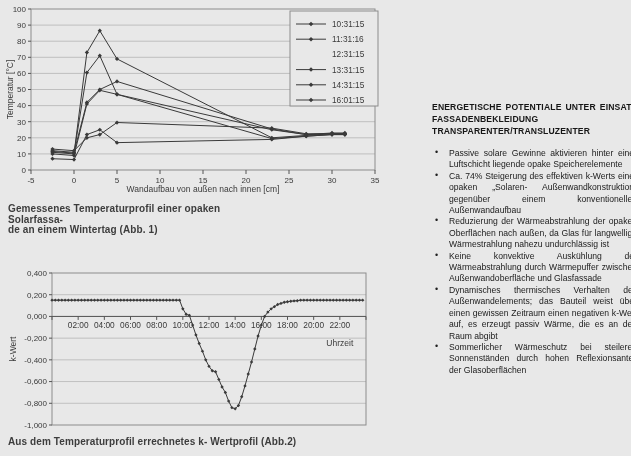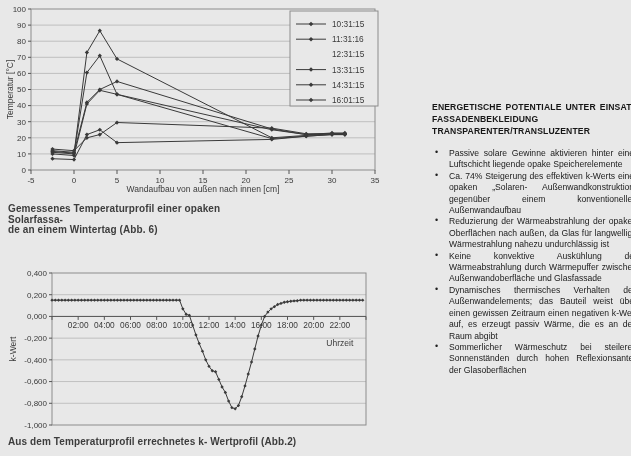--- a/index.html
+++ b/index.html
@@ -159,7 +159,7 @@
       </svg>
     <div class="caption" style="top:204px">
       <div>Gemessenes Temperaturprofil einer opaken Solarfassa-</div>
-      <div>de an einem Wintertag (Abb. 6)</div>
+      <div>de an einem Wintertag (Abb. 1)</div>
     </div>
   </figure>
 

